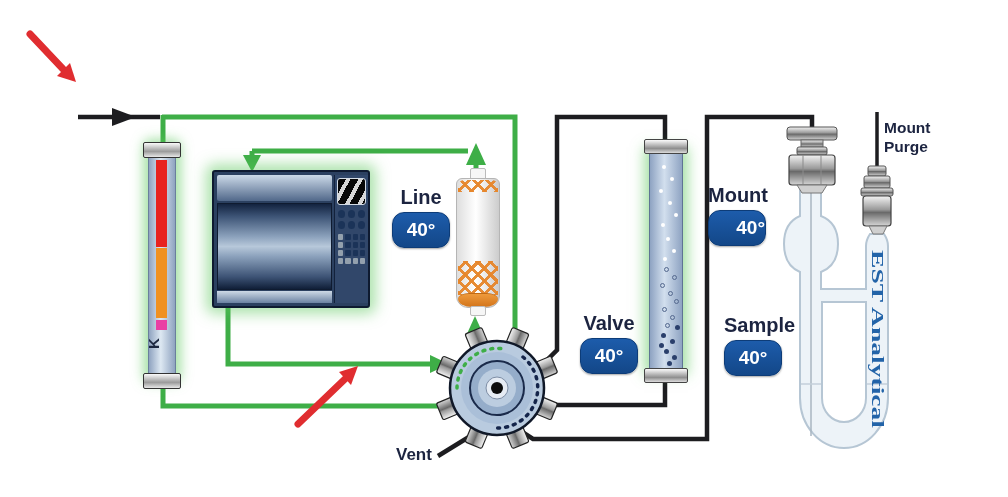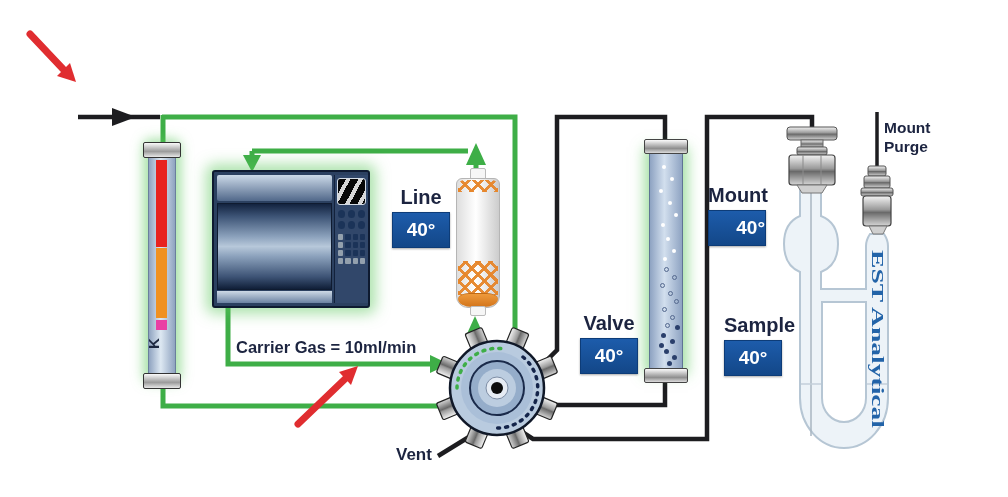--- a/index.html
+++ b/index.html
@@ -24,7 +24,7 @@
   
   .temp-group{position:absolute;width:58px;z-index:3;text-align:center;}
   .temp-label{color:var(--label-navy);font-weight:bold;font-size:20px;margin-bottom:3px;}
-  .temp-badge{height:34px;border-radius:0;border:1.5px solid #0d3c78;
+  .temp-badge{height:34px;border-radius:12px;border:1.5px solid #0d3c78;
     background:linear-gradient(180deg,#1d5cab,#134788);color:var(--badge-text);
     font-weight:bold;font-size:19px;line-height:34px;box-shadow:0 1px 2px rgba(0,0,0,.35);}
   #tg-line{left:392px;top:186px;}

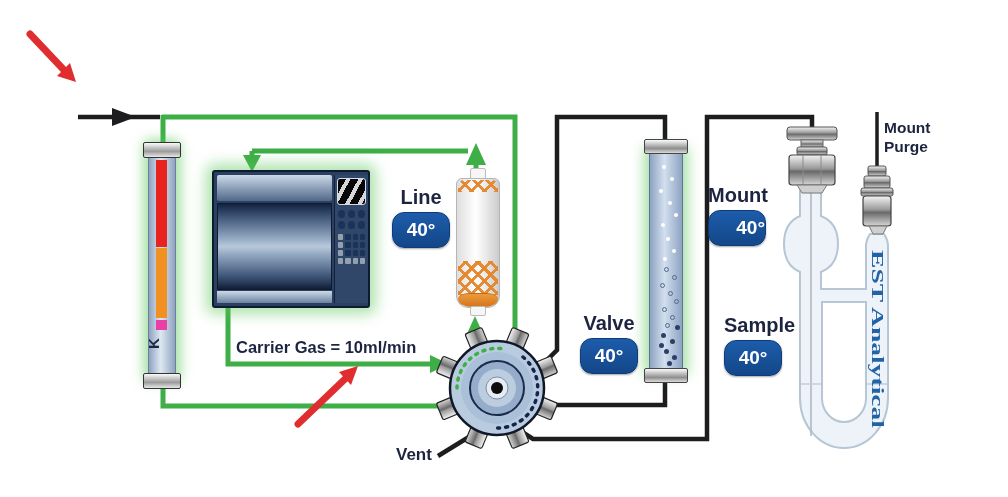--- a/index.html
+++ b/index.html
@@ -310,7 +310,6 @@
     <div class="temp-badge">40°</div>
   </div>
 
-  <div class="lbl carrier-text">Carrier Gas = 10ml/min</div>
   <div class="lbl vent-text">Vent</div>
   <div class="lbl purge-text">
     <div>Mount</div>

